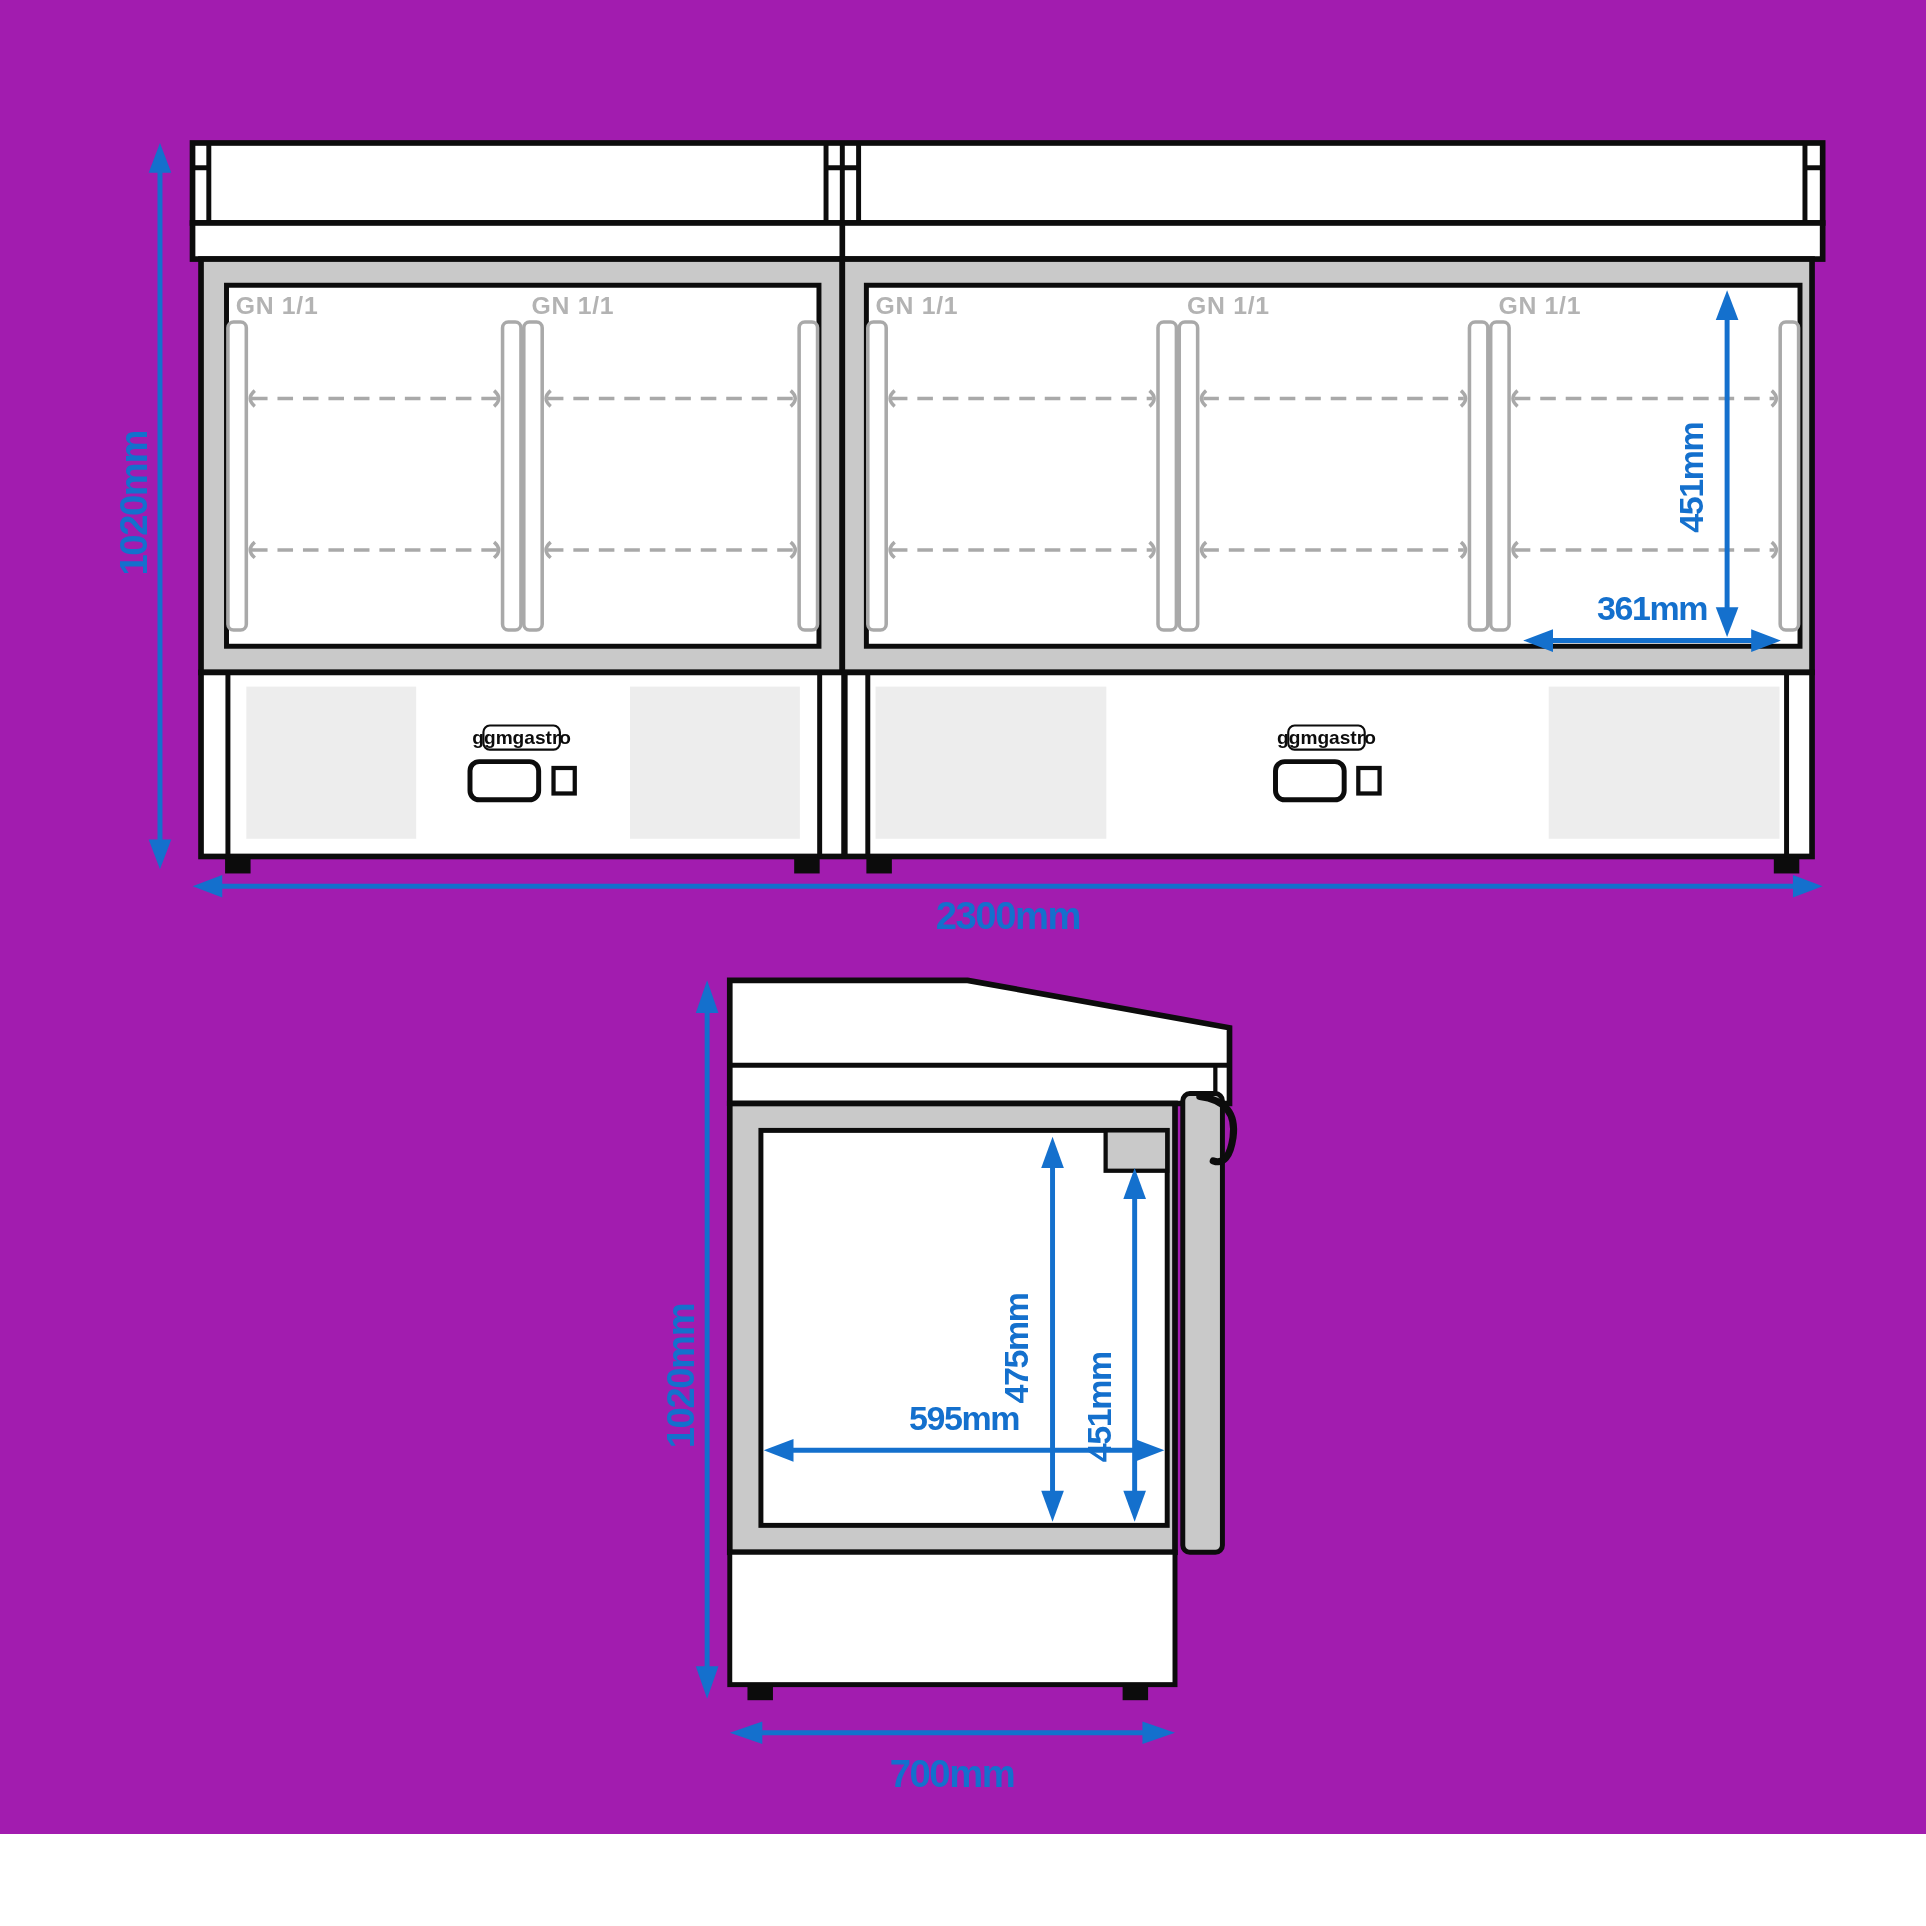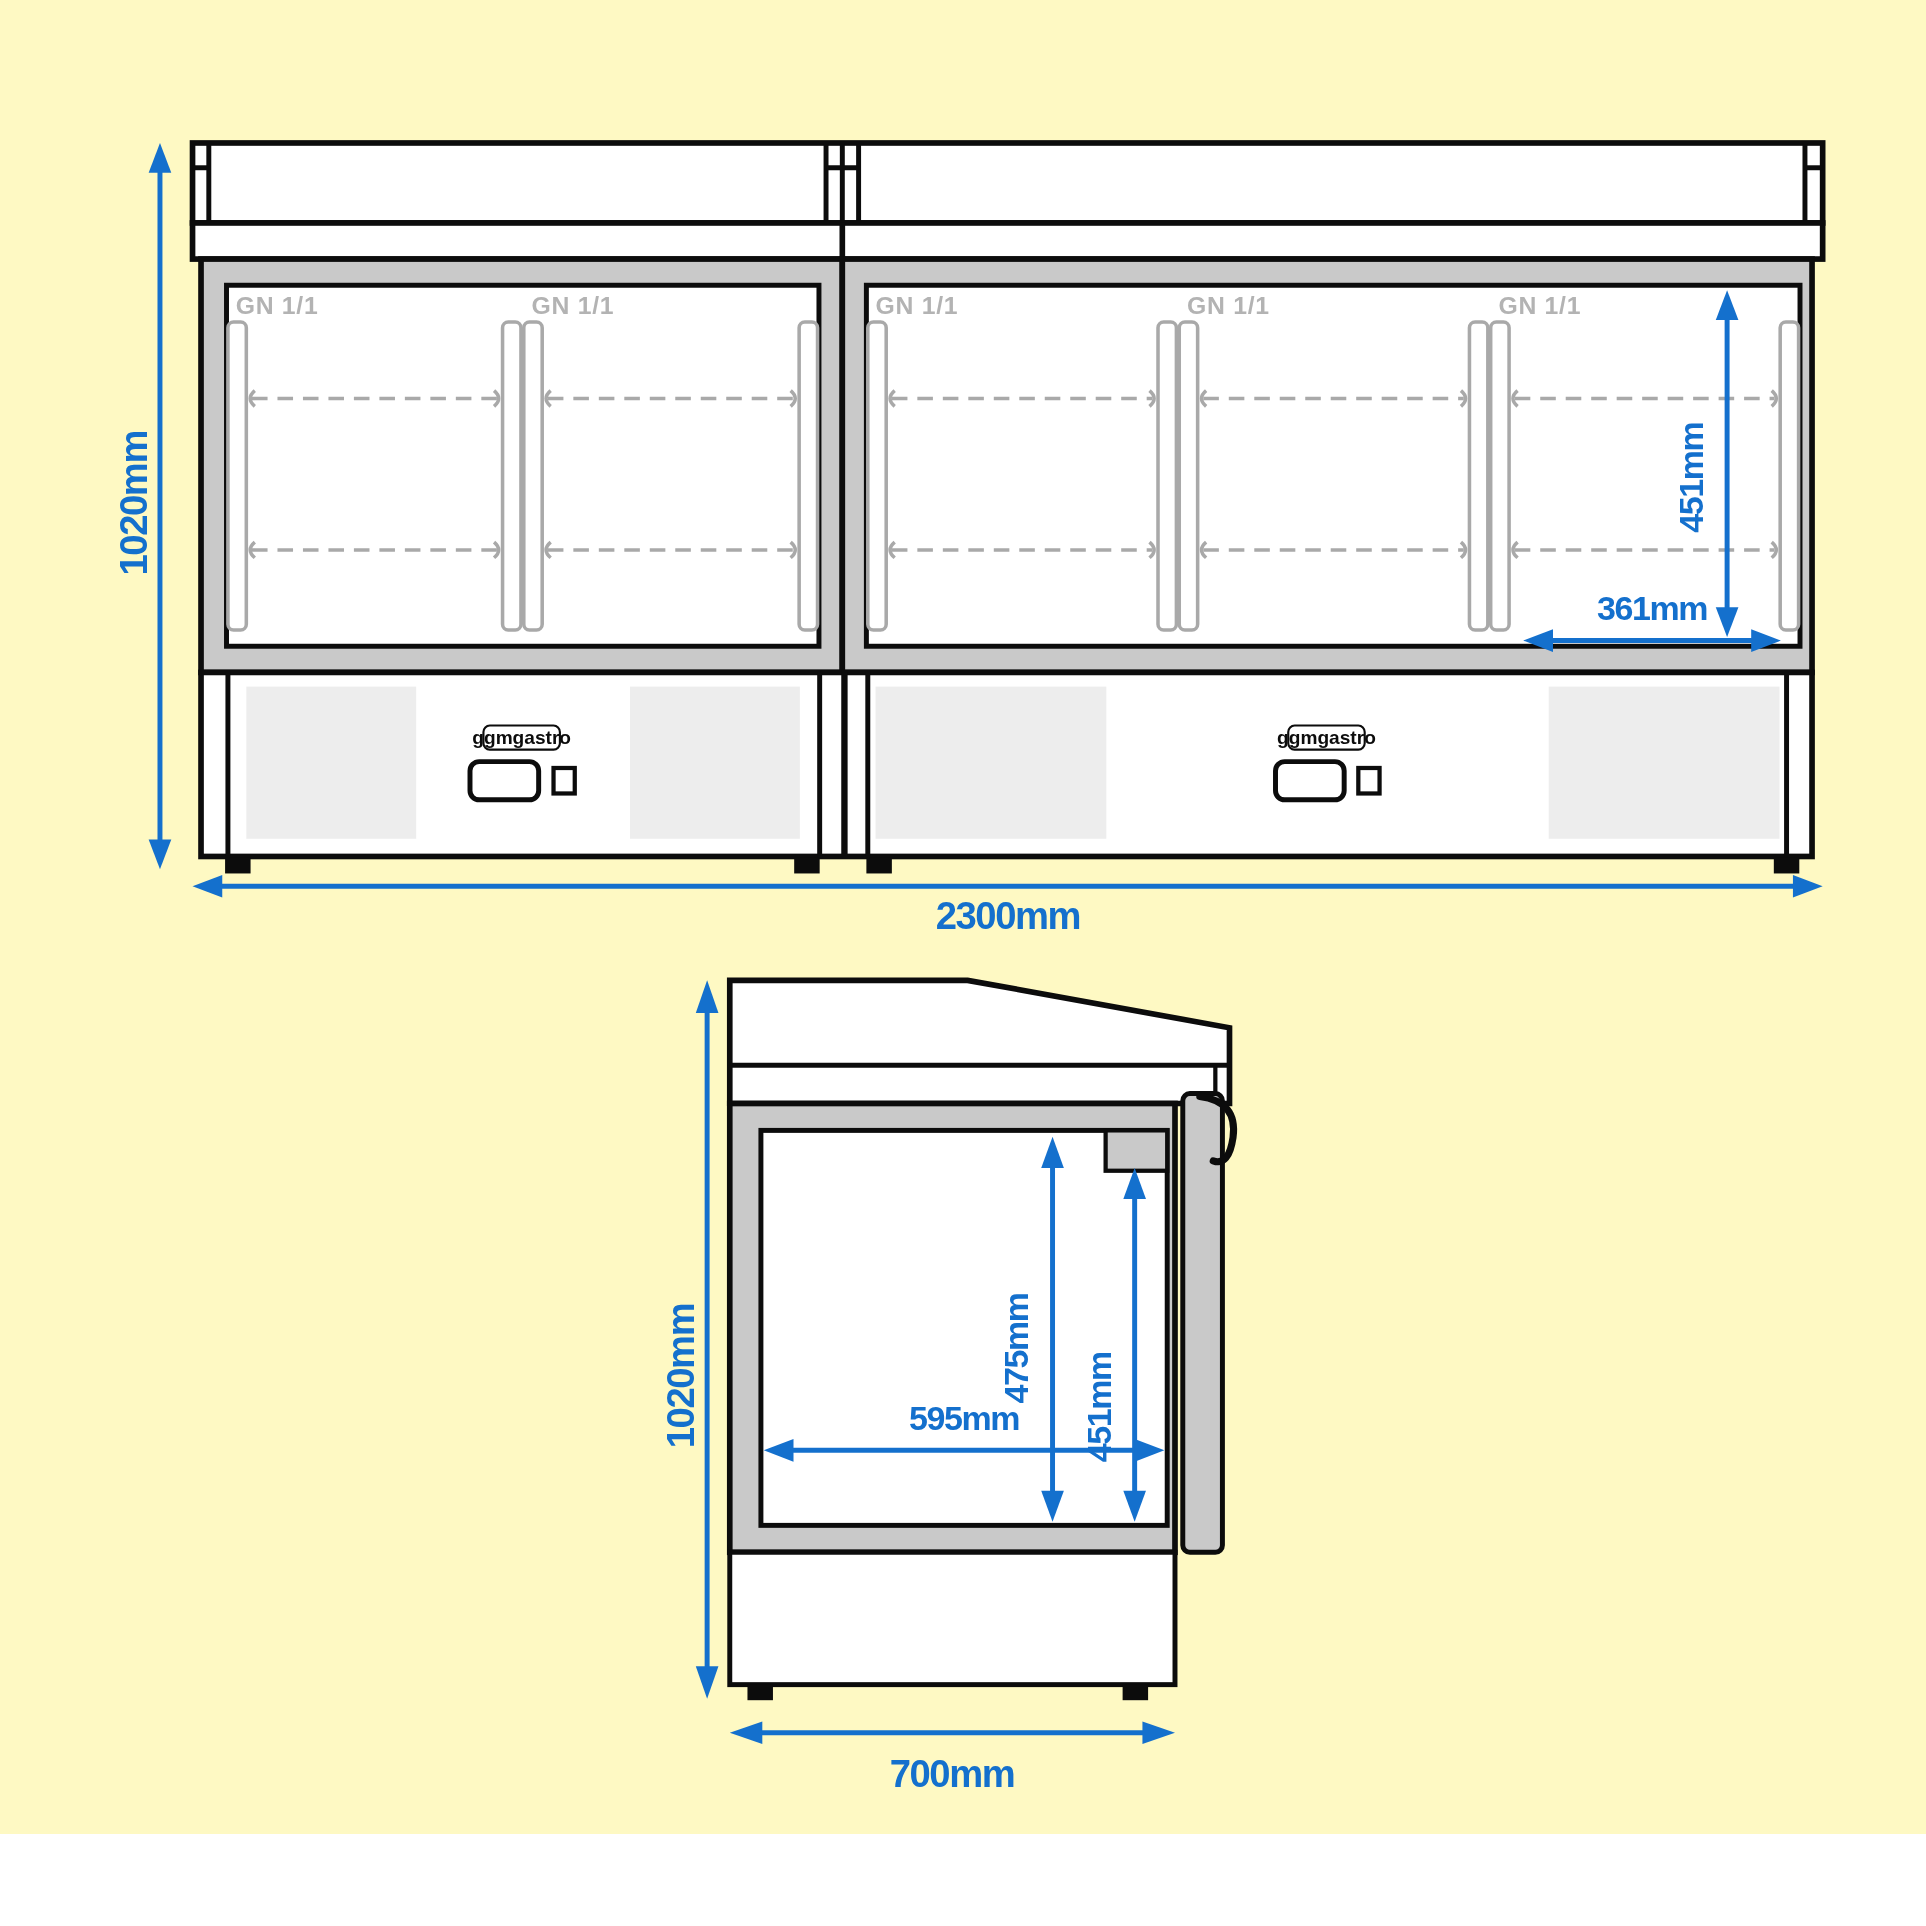--- a/index.html
+++ b/index.html
@@ -3,7 +3,7 @@
 <meta charset="utf-8">
 <style>
   html,body{margin:0;padding:0;background:#fff;}
-  #stage{position:relative;width:1926px;height:1834px;background:#fef9c3;overflow:hidden;text-decoration:underline;}
+  #stage{position:relative;width:1926px;height:1834px;background:#a21caf;overflow:hidden;text-decoration:underline;}
   svg{display:block;width:1926px;height:1926px;}
   .blk{stroke:#0c0c0c;fill:#fff;}
   .blkf{fill:#0c0c0c;stroke:none;}

